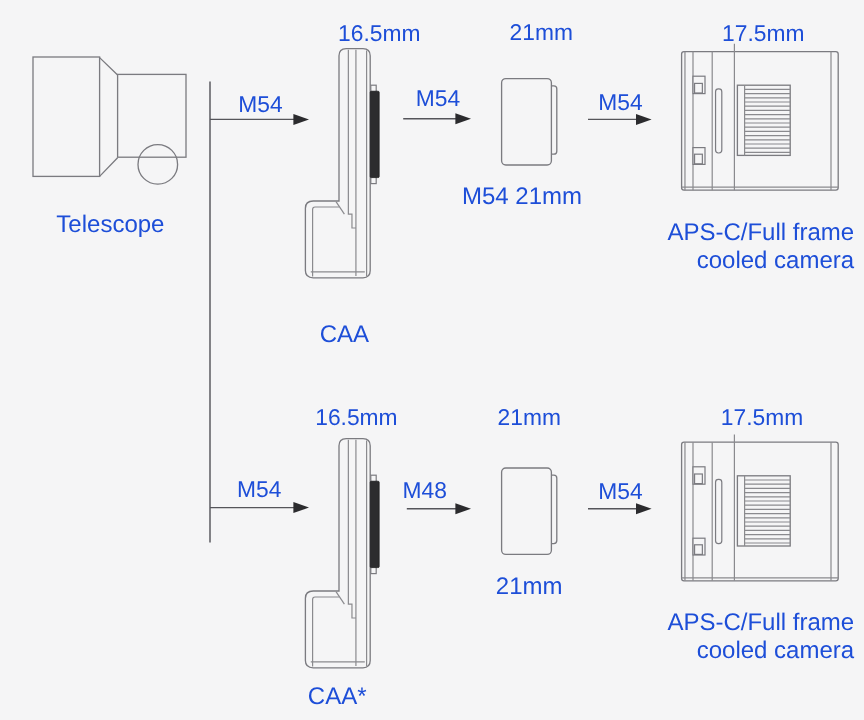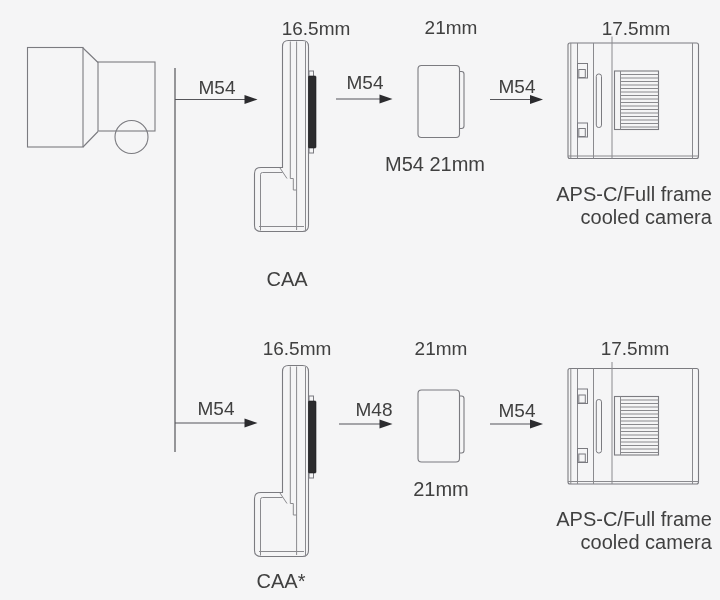--- a/index.html
+++ b/index.html
@@ -14,7 +14,7 @@
   .lbl{
     position:absolute;
     transform:translateX(-50%);
-    color:#404040;
+    color:#1d4ed8;
     font-size:19px;
     line-height:1.15;
     white-space:nowrap;

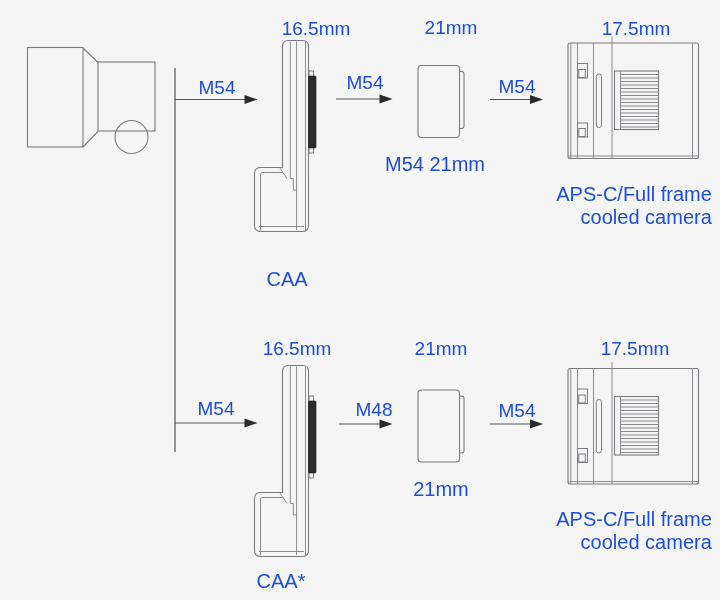--- a/index.html
+++ b/index.html
@@ -109,6 +109,7 @@
     <use href="#camera-shape" y="325.5"></use>
   </svg>
 
+  <div class="lbl big" style="left:92px;top:176px">Telescope</div>
 
   <div class="lbl" style="left:217px;top:77px">M54</div>
   <div class="lbl" style="left:316px;top:18px">16.5mm</div>

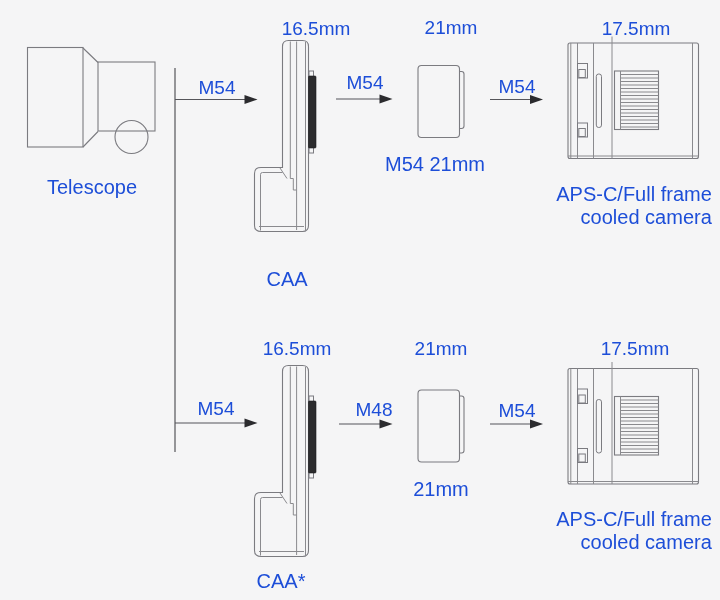--- a/index.html
+++ b/index.html
@@ -127,7 +127,7 @@
   <div class="lbl" style="left:216px;top:398px">M54</div>
   <div class="lbl" style="left:297px;top:338px">16.5mm</div>
   <div class="lbl big" style="left:281px;top:570px">CAA*</div>
-  <div class="lbl" style="left:374px;top:399px">M48</div>
+  <div class="lbl" style="left:354px;top:399px">M48</div>
   <div class="lbl" style="left:441px;top:338px">21mm</div>
   <div class="lbl big twoline" style="left:441px;top:477px;line-height:24px">
     <div style="line-height:24px">21mm</div>

